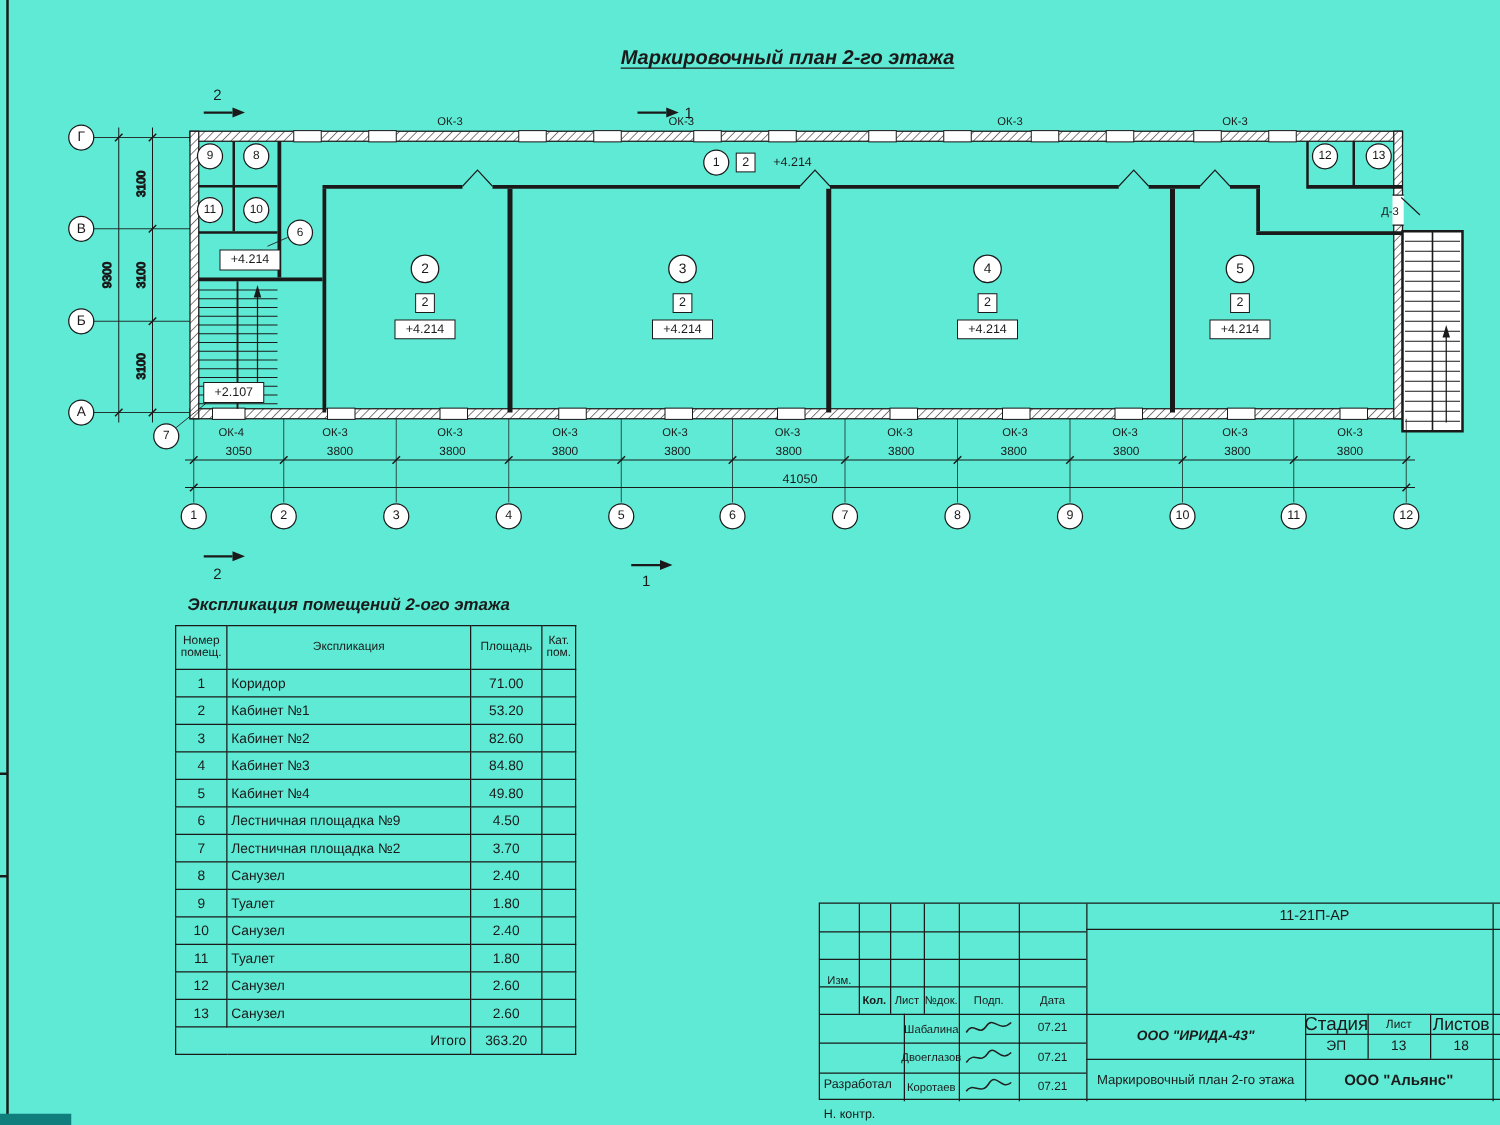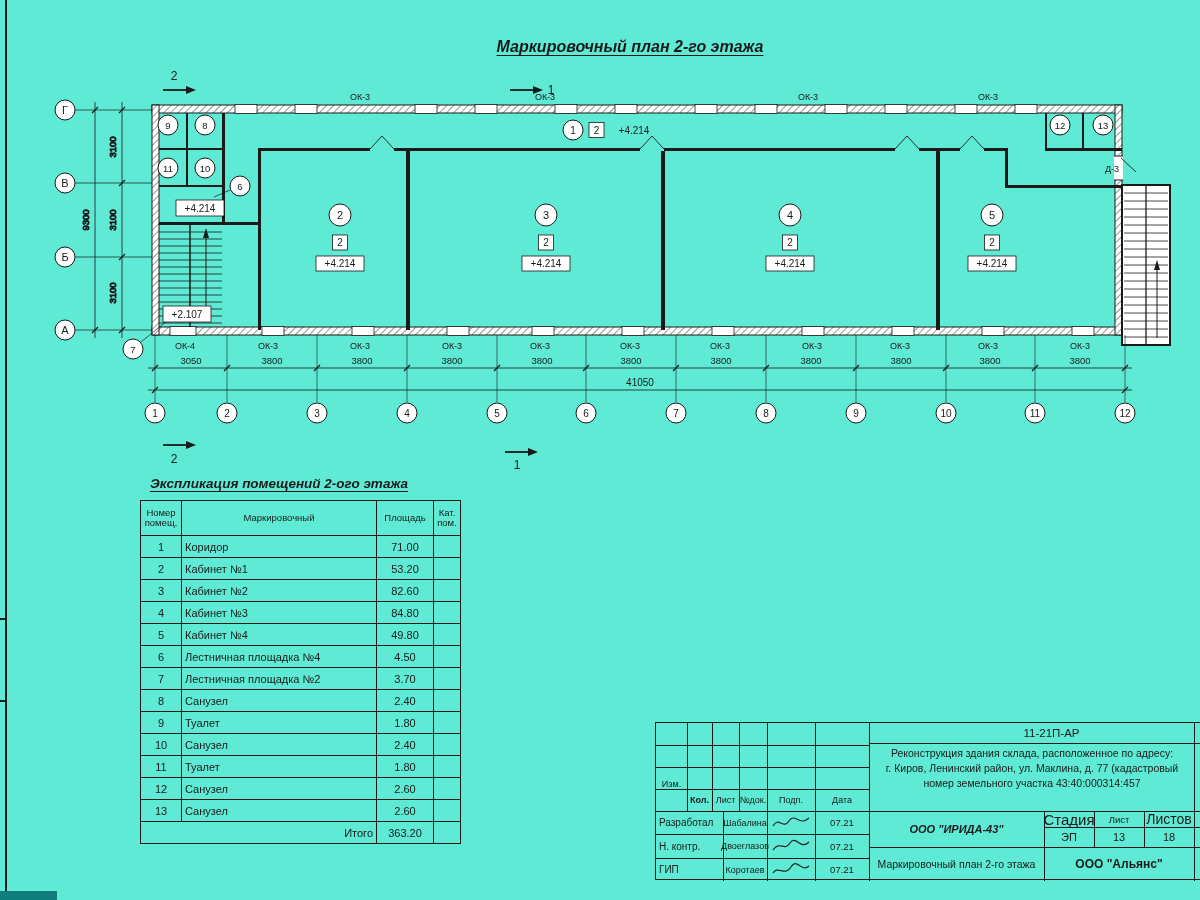--- a/index.html
+++ b/index.html
@@ -12,7 +12,7 @@
   .plan-svg text{font-family:"Liberation Sans",sans-serif;fill:#1a1a1a;}
 
   
-  .expl-title{left:150px;top:476px;font-size:13.5px;font-weight:bold;font-style:italic;text-decoration:underline;text-underline-offset:3px;}
+  .expl-title{left:150px;top:476px;font-size:13.5px;font-weight:bold;font-style:italic;text-underline-offset:3px;}
   .expl-wrap{left:140px;top:500px;}
   table.expl{border-collapse:collapse;}
   table.expl td, table.expl th{border:1px solid #1a1a1a;font-size:11px;font-weight:normal;padding:0 3px;vertical-align:middle;}

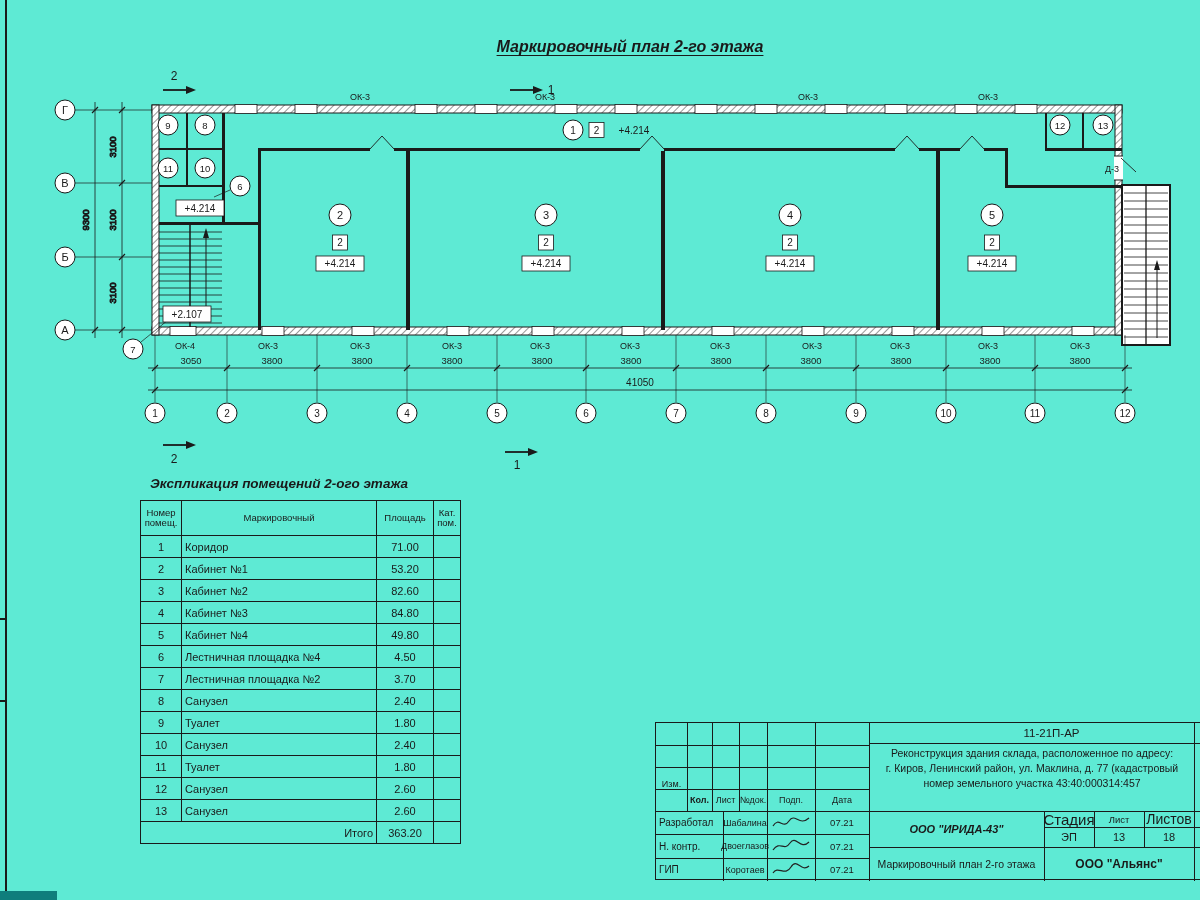--- a/index.html
+++ b/index.html
@@ -326,7 +326,7 @@
       <tbody>
           <tr>
         <th class="c-num">Номер помещ.</th>
-        <th class="c-name">Маркировочный</th>
+        <th class="c-name">Экспликация</th>
         <th class="c-area">Площадь</th>
         <th class="c-cat">Кат. пом.</th>
       </tr>

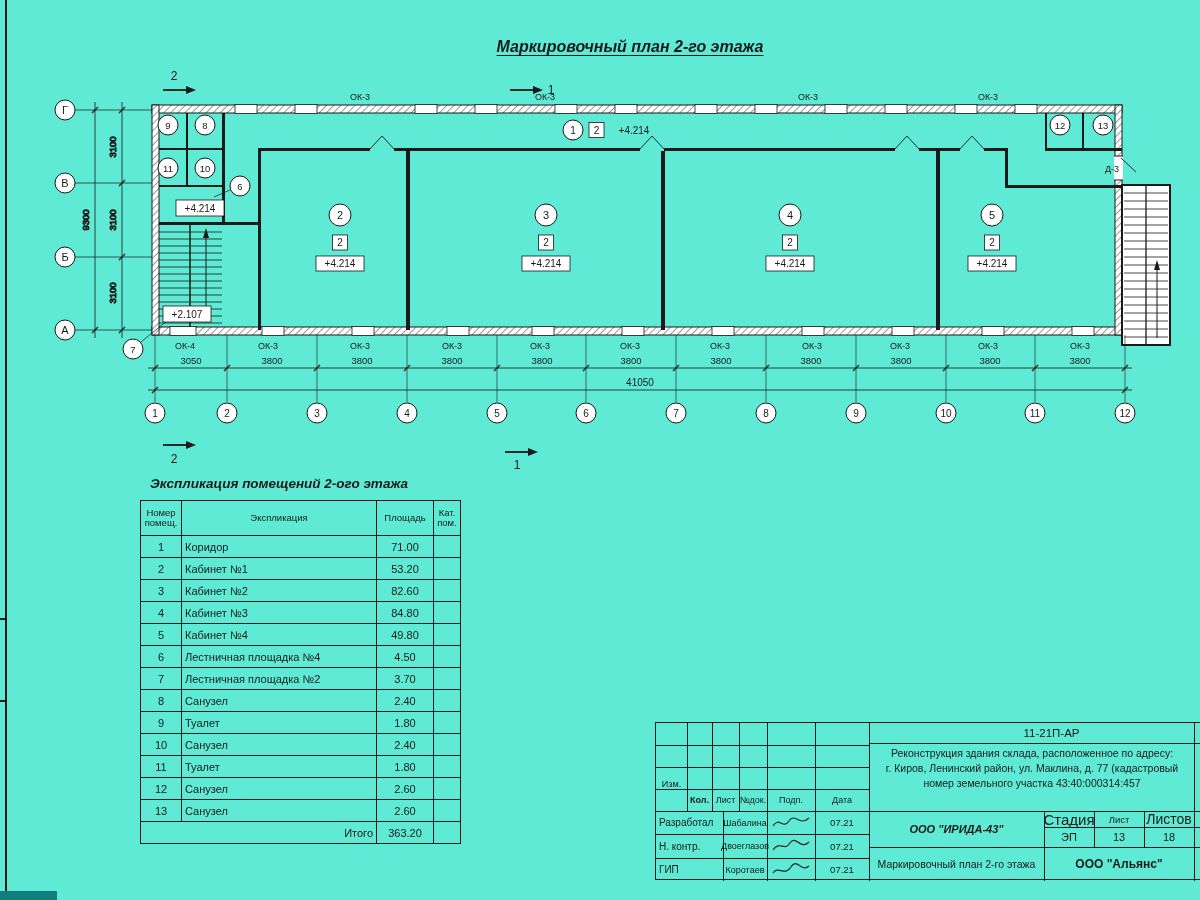--- a/index.html
+++ b/index.html
@@ -362,7 +362,7 @@
           </tr>
       <tr>
             <td class="c-num">6</td>
-            <td class="c-name">Лестничная площадка №4</td>
+            <td class="c-name">Лестничная площадка №9</td>
             <td class="c-area">4.50</td>
             <td class="c-cat"></td>
           </tr>

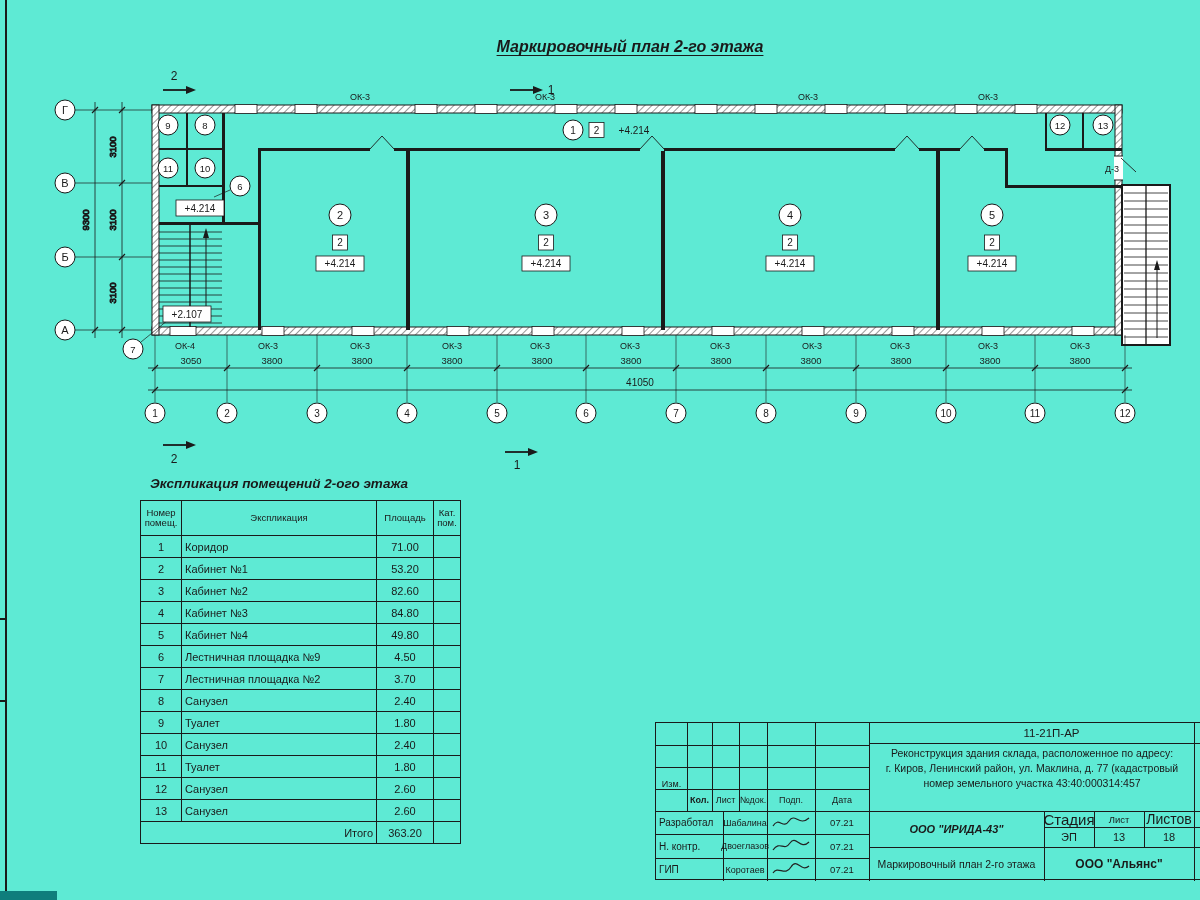--- a/index.html
+++ b/index.html
@@ -475,11 +475,6 @@
     </div>
 
     <div class="cell" style="left:213px;top:0;width:325px;height:20px;font-size:11.5px;padding-left:20px;">11-21П-АР</div>
-    <div class="abs" style="left:216px;top:23px;width:320px;text-align:center;font-size:10.5px;line-height:15px;">
-      <div>Реконструкция здания склада, расположенное по адресу:</div>
-      <div>г. Киров, Ленинский район, ул. Маклина, д. 77 (кадастровый</div>
-      <div>номер земельного участка 43:40:000314:457</div>
-    </div>
     <div class="cell" style="left:213px;top:88px;width:175px;height:36px;font-size:11px;font-weight:bold;font-style:italic;">ООО "ИРИДА-43"</div>
     <div class="cell" style="left:213px;top:124px;width:175px;height:34px;font-size:10.5px;">Маркировочный план 2-го этажа</div>
 

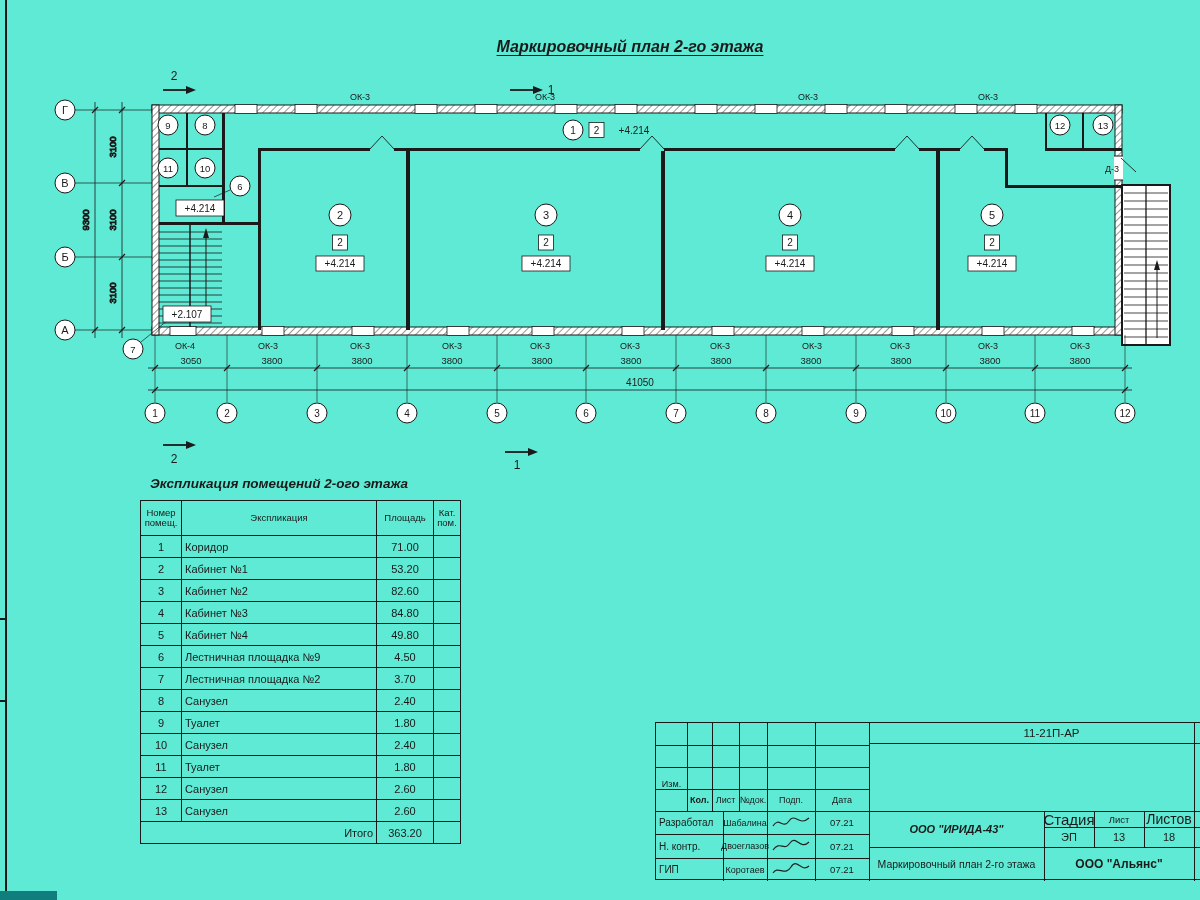--- a/index.html
+++ b/index.html
@@ -29,7 +29,7 @@
   .tb .hl{position:absolute;height:1px;background:#1a1a1a;}
   .tb .vl{position:absolute;width:1px;background:#1a1a1a;}
   .tb .cell{position:absolute;display:flex;align-items:center;justify-content:center;text-align:center;overflow:visible;white-space:nowrap;}
-  .tb .left{justify-content:flex-start;text-align:left;}
+  .tb .left{justify-content:flex-start;text-align:left;margin-top:45px;}
 
   .frame-line{left:5px;top:0;width:1.5px;height:900px;background:#1a1a1a;}
   .frame-tick{height:2px;background:#1a1a1a;left:0;width:6px;}

